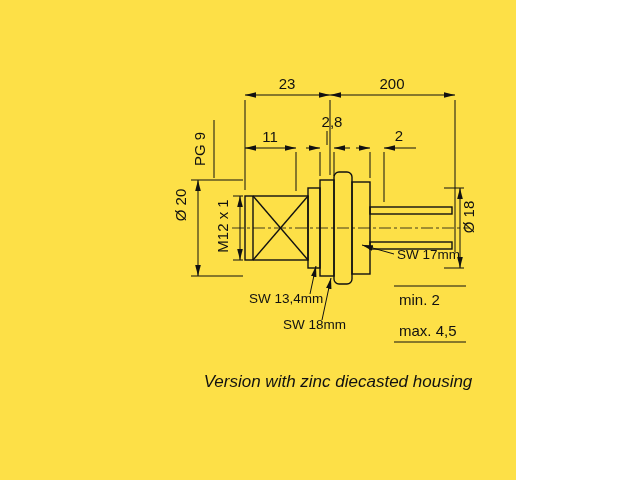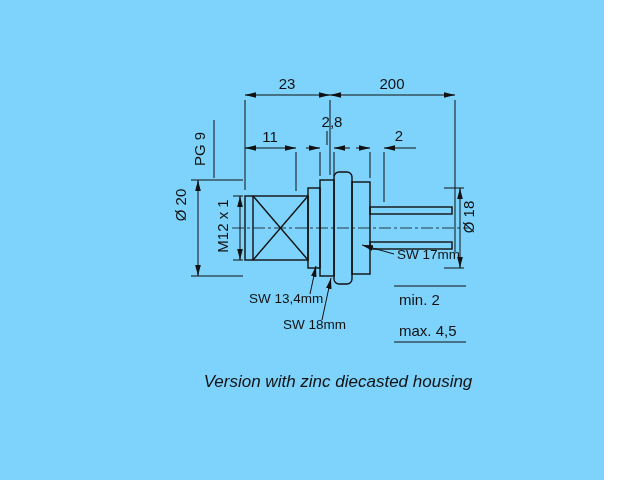--- a/index.html
+++ b/index.html
@@ -7,7 +7,7 @@
     width:640px;height:480px;background:#ffffff;overflow:hidden;
     font-family:"Liberation Sans", sans-serif;
   }
-  .stage{position:relative;width:604px;height:480px;background:#7dd3fc;}
+  .stage{position:relative;width:516px;height:480px;background:#fde047;}
   svg text{fill:#111;}
   .dimtxt{font-size:15px;}
   .swtxt{font-size:13.5px;}

